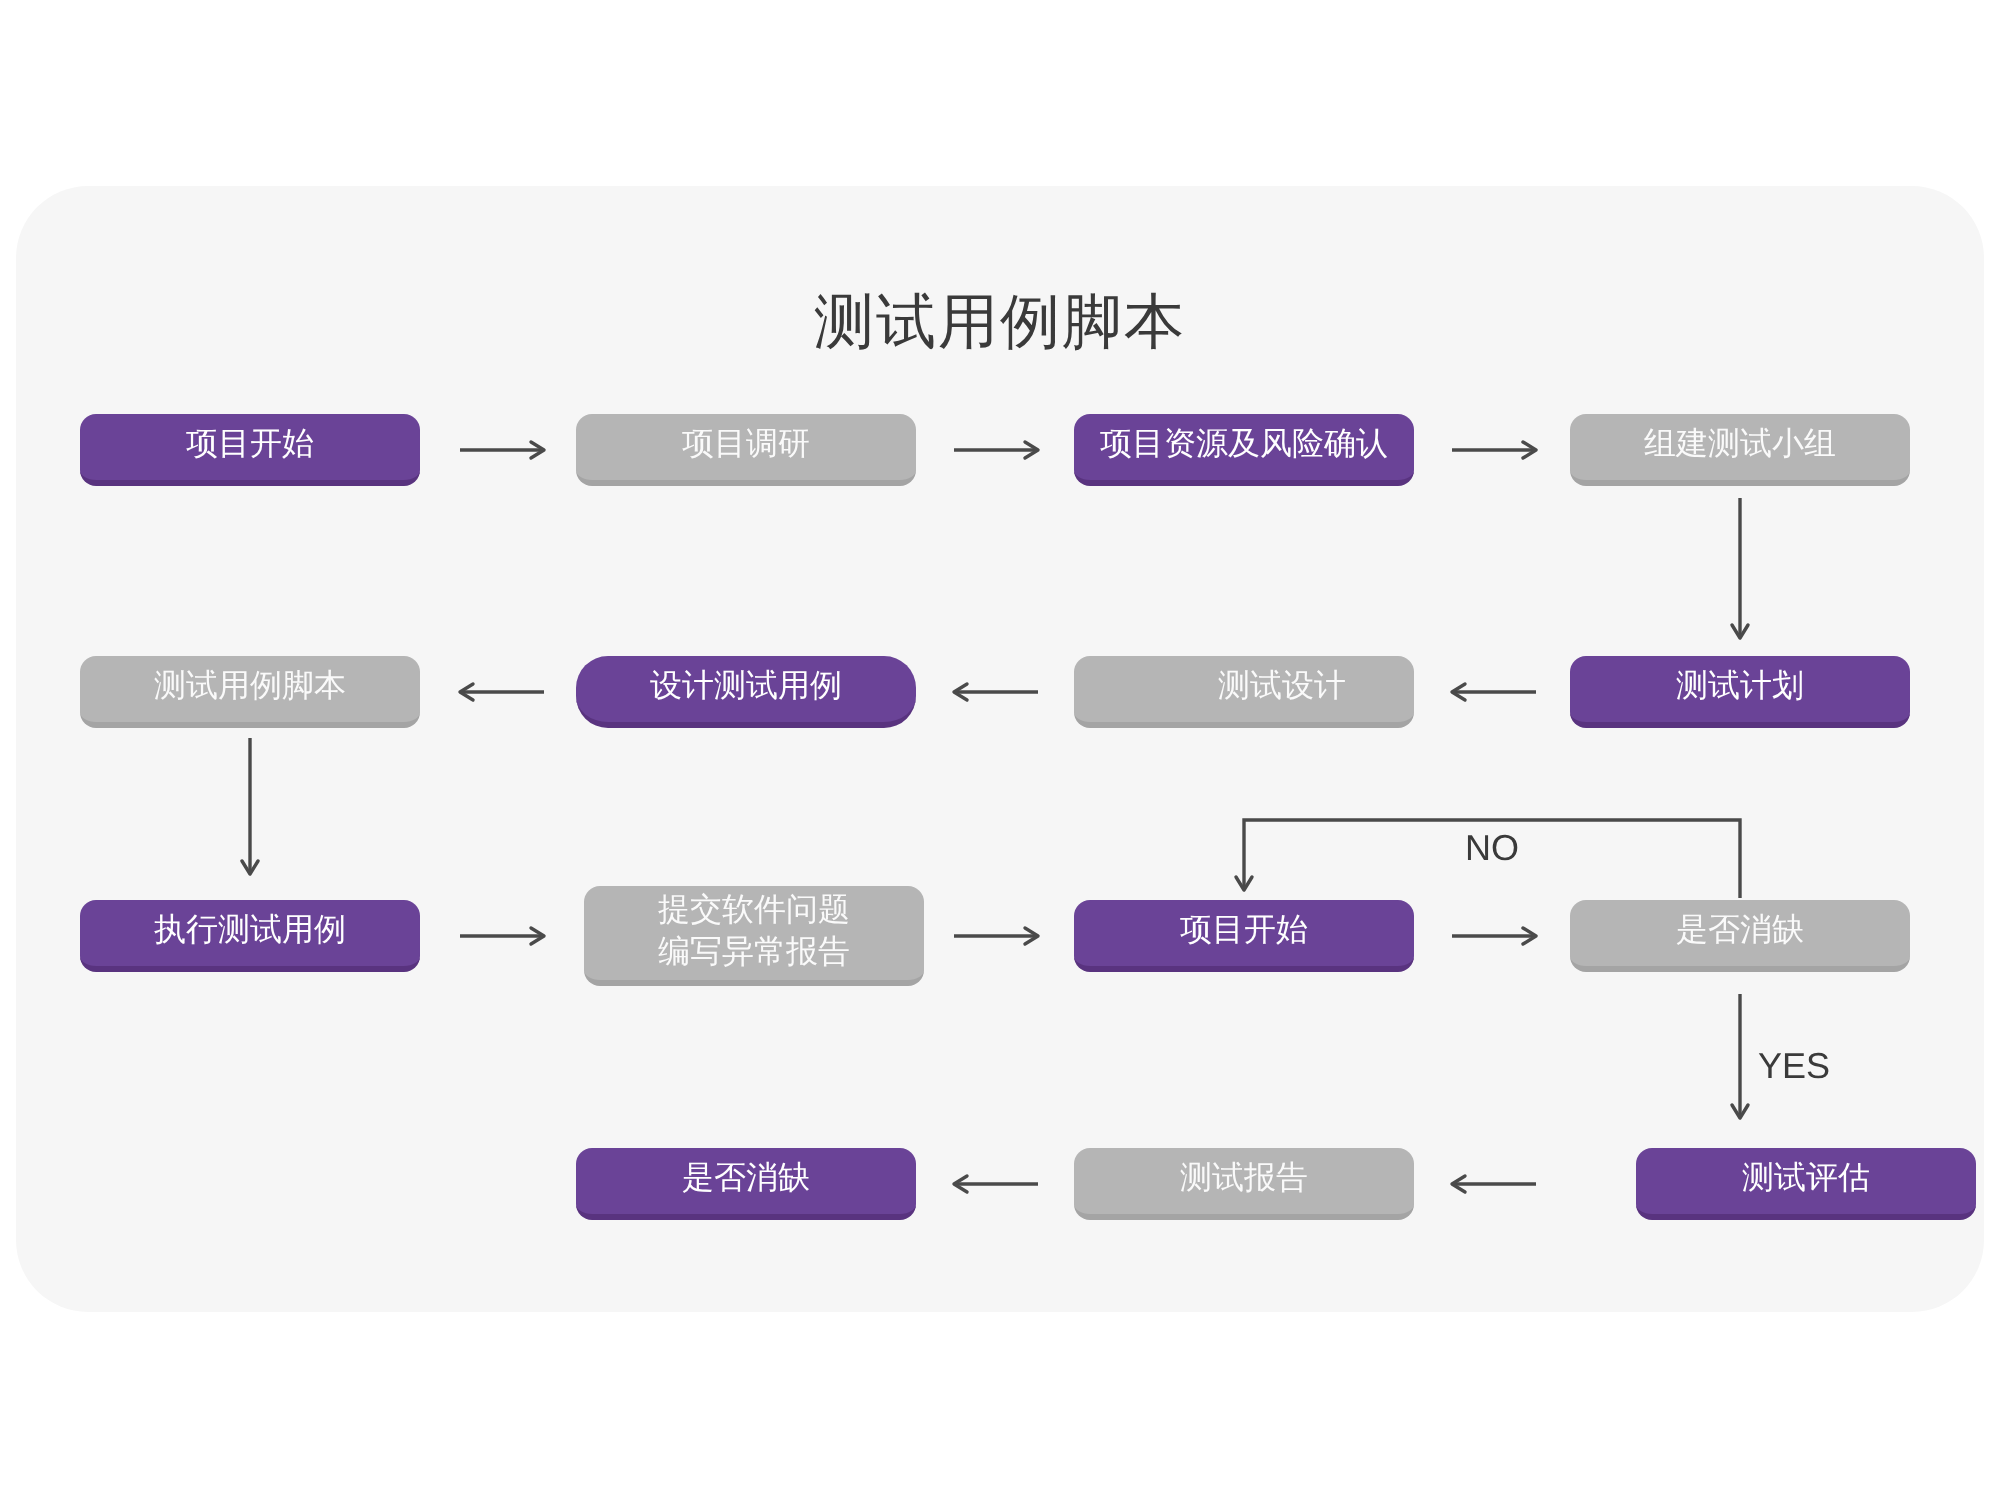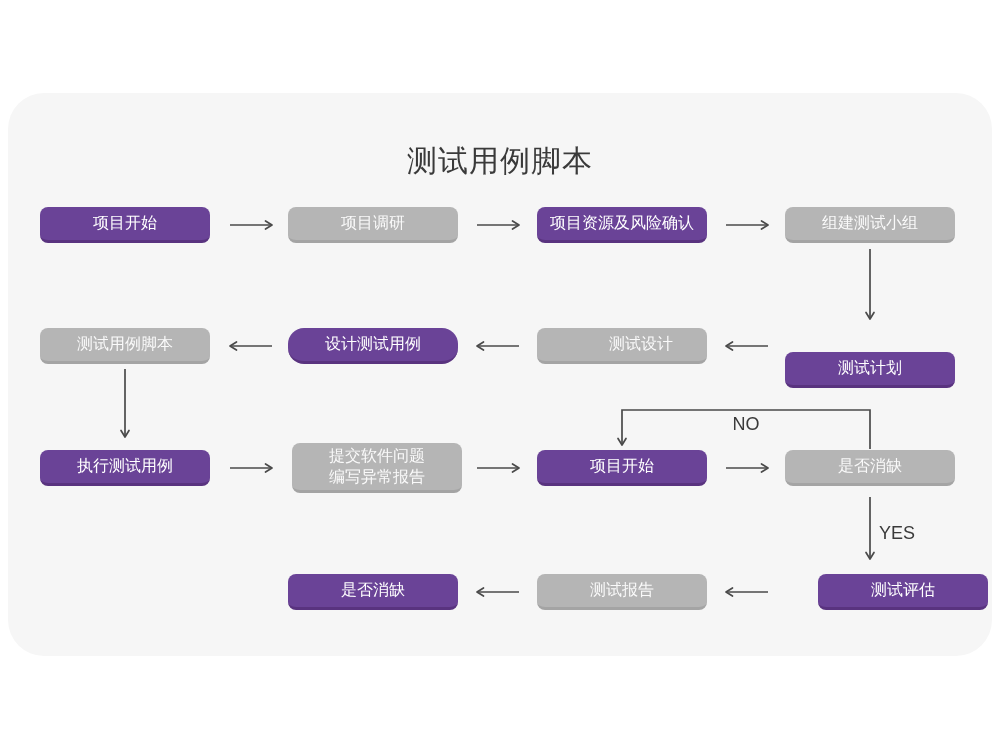--- a/index.html
+++ b/index.html
@@ -25,7 +25,7 @@
   .n0{left:40px;top:207px;}  .n1{left:288px;top:207px;}
   .n2{left:537px;top:207px;} .n3{left:785px;top:207px;}
   .n7{left:40px;top:328px;}  .n6{left:288px;top:328px;border-radius:16px;}
-  .n5{left:537px;top:328px;padding-left:38px;} .n4{left:785px;top:328px;margin-top:24px;}
+  .n5{left:537px;top:328px;padding-left:38px;} .n4{left:785px;top:328px;}
   .n8{left:40px;top:450px;}  .n9{left:292px;top:443px;height:50px;}
   .n10{left:537px;top:450px;}.n11{left:785px;top:450px;}
   .n14{left:288px;top:574px;}.n13{left:537px;top:574px;}

